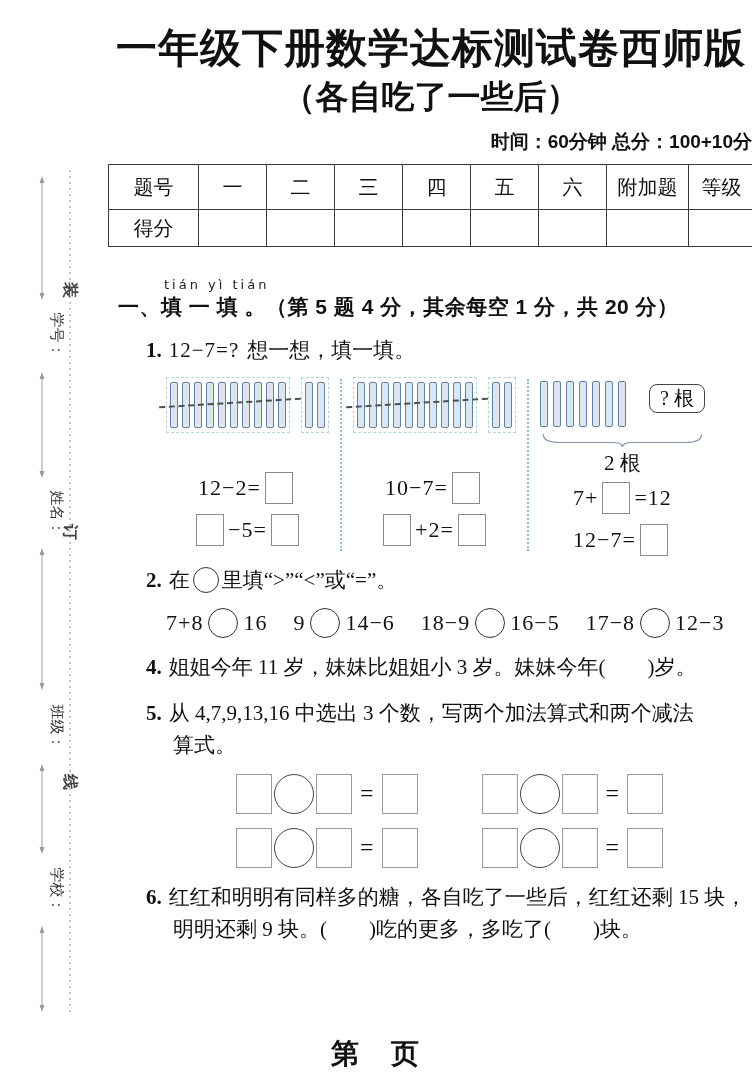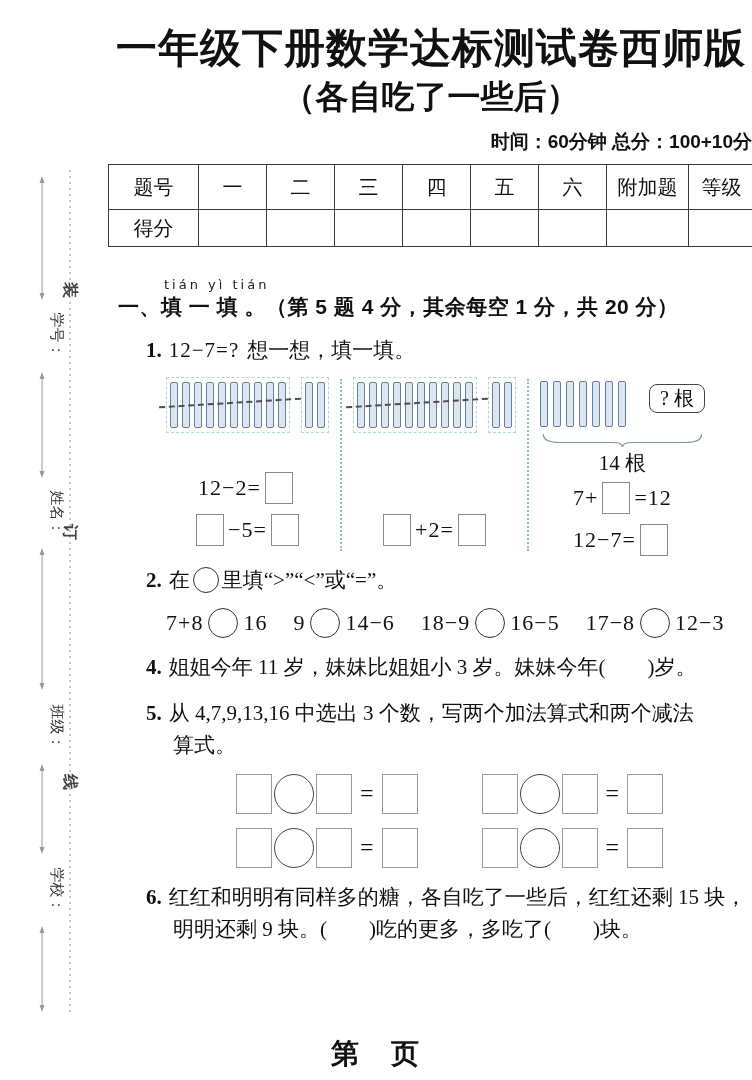--- a/index.html
+++ b/index.html
@@ -198,7 +198,7 @@
           <div class="bracewrap"><svg viewBox="0 0 200 20" preserveAspectRatio="none" width="100%" height="15">
               <path d="M4,3 Q4,14 24,14 L88,14 Q100,14 100,20 Q100,14 112,14 L176,14 Q196,14 196,3" fill="none" stroke="#8296ab" stroke-width="1.6"></path>
             </svg></div>
-          <div class="totallabel">14 根</div>
+          <div class="totallabel">2 根</div>
           <div class="eqs">
             <div class="eqline">
               <span class="eq-text">7+</span>

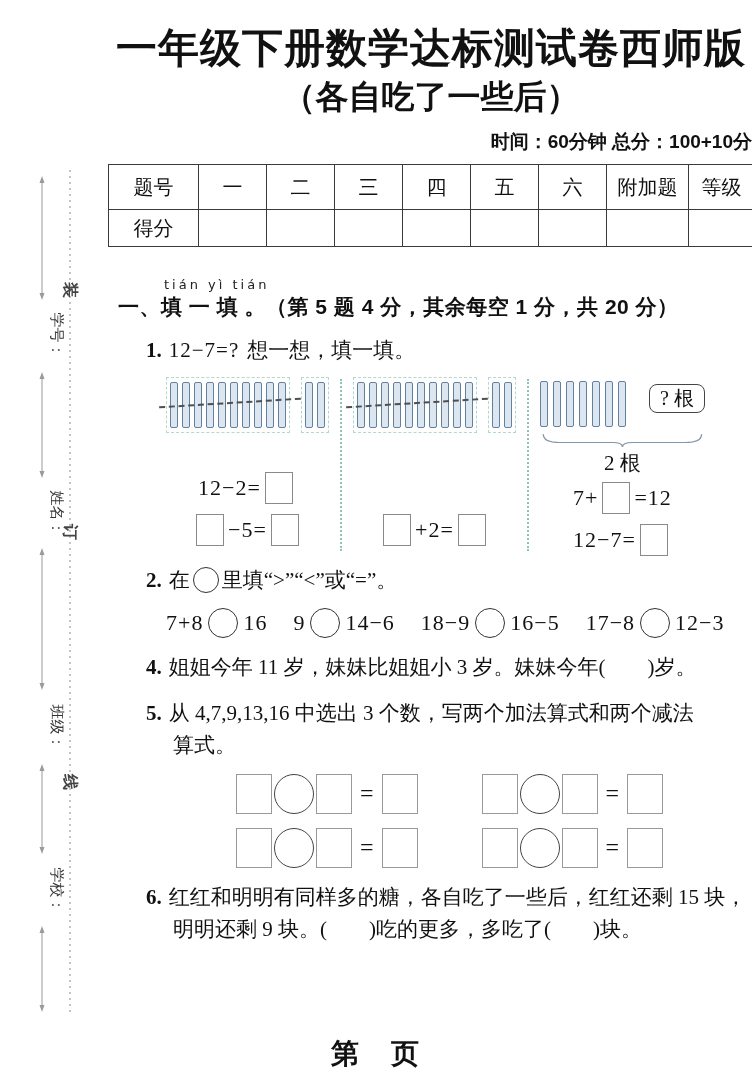--- a/index.html
+++ b/index.html
@@ -175,6 +175,10 @@
           </div>
           <div class="eqs">
             <div class="eqline">
+              <span class="eq-text">10−7=</span>
+              <span class="box"></span>
+            </div>
+            <div class="eqline">
               <span class="box"></span>
               <span class="eq-text">+2=</span>
               <span class="box"></span>

